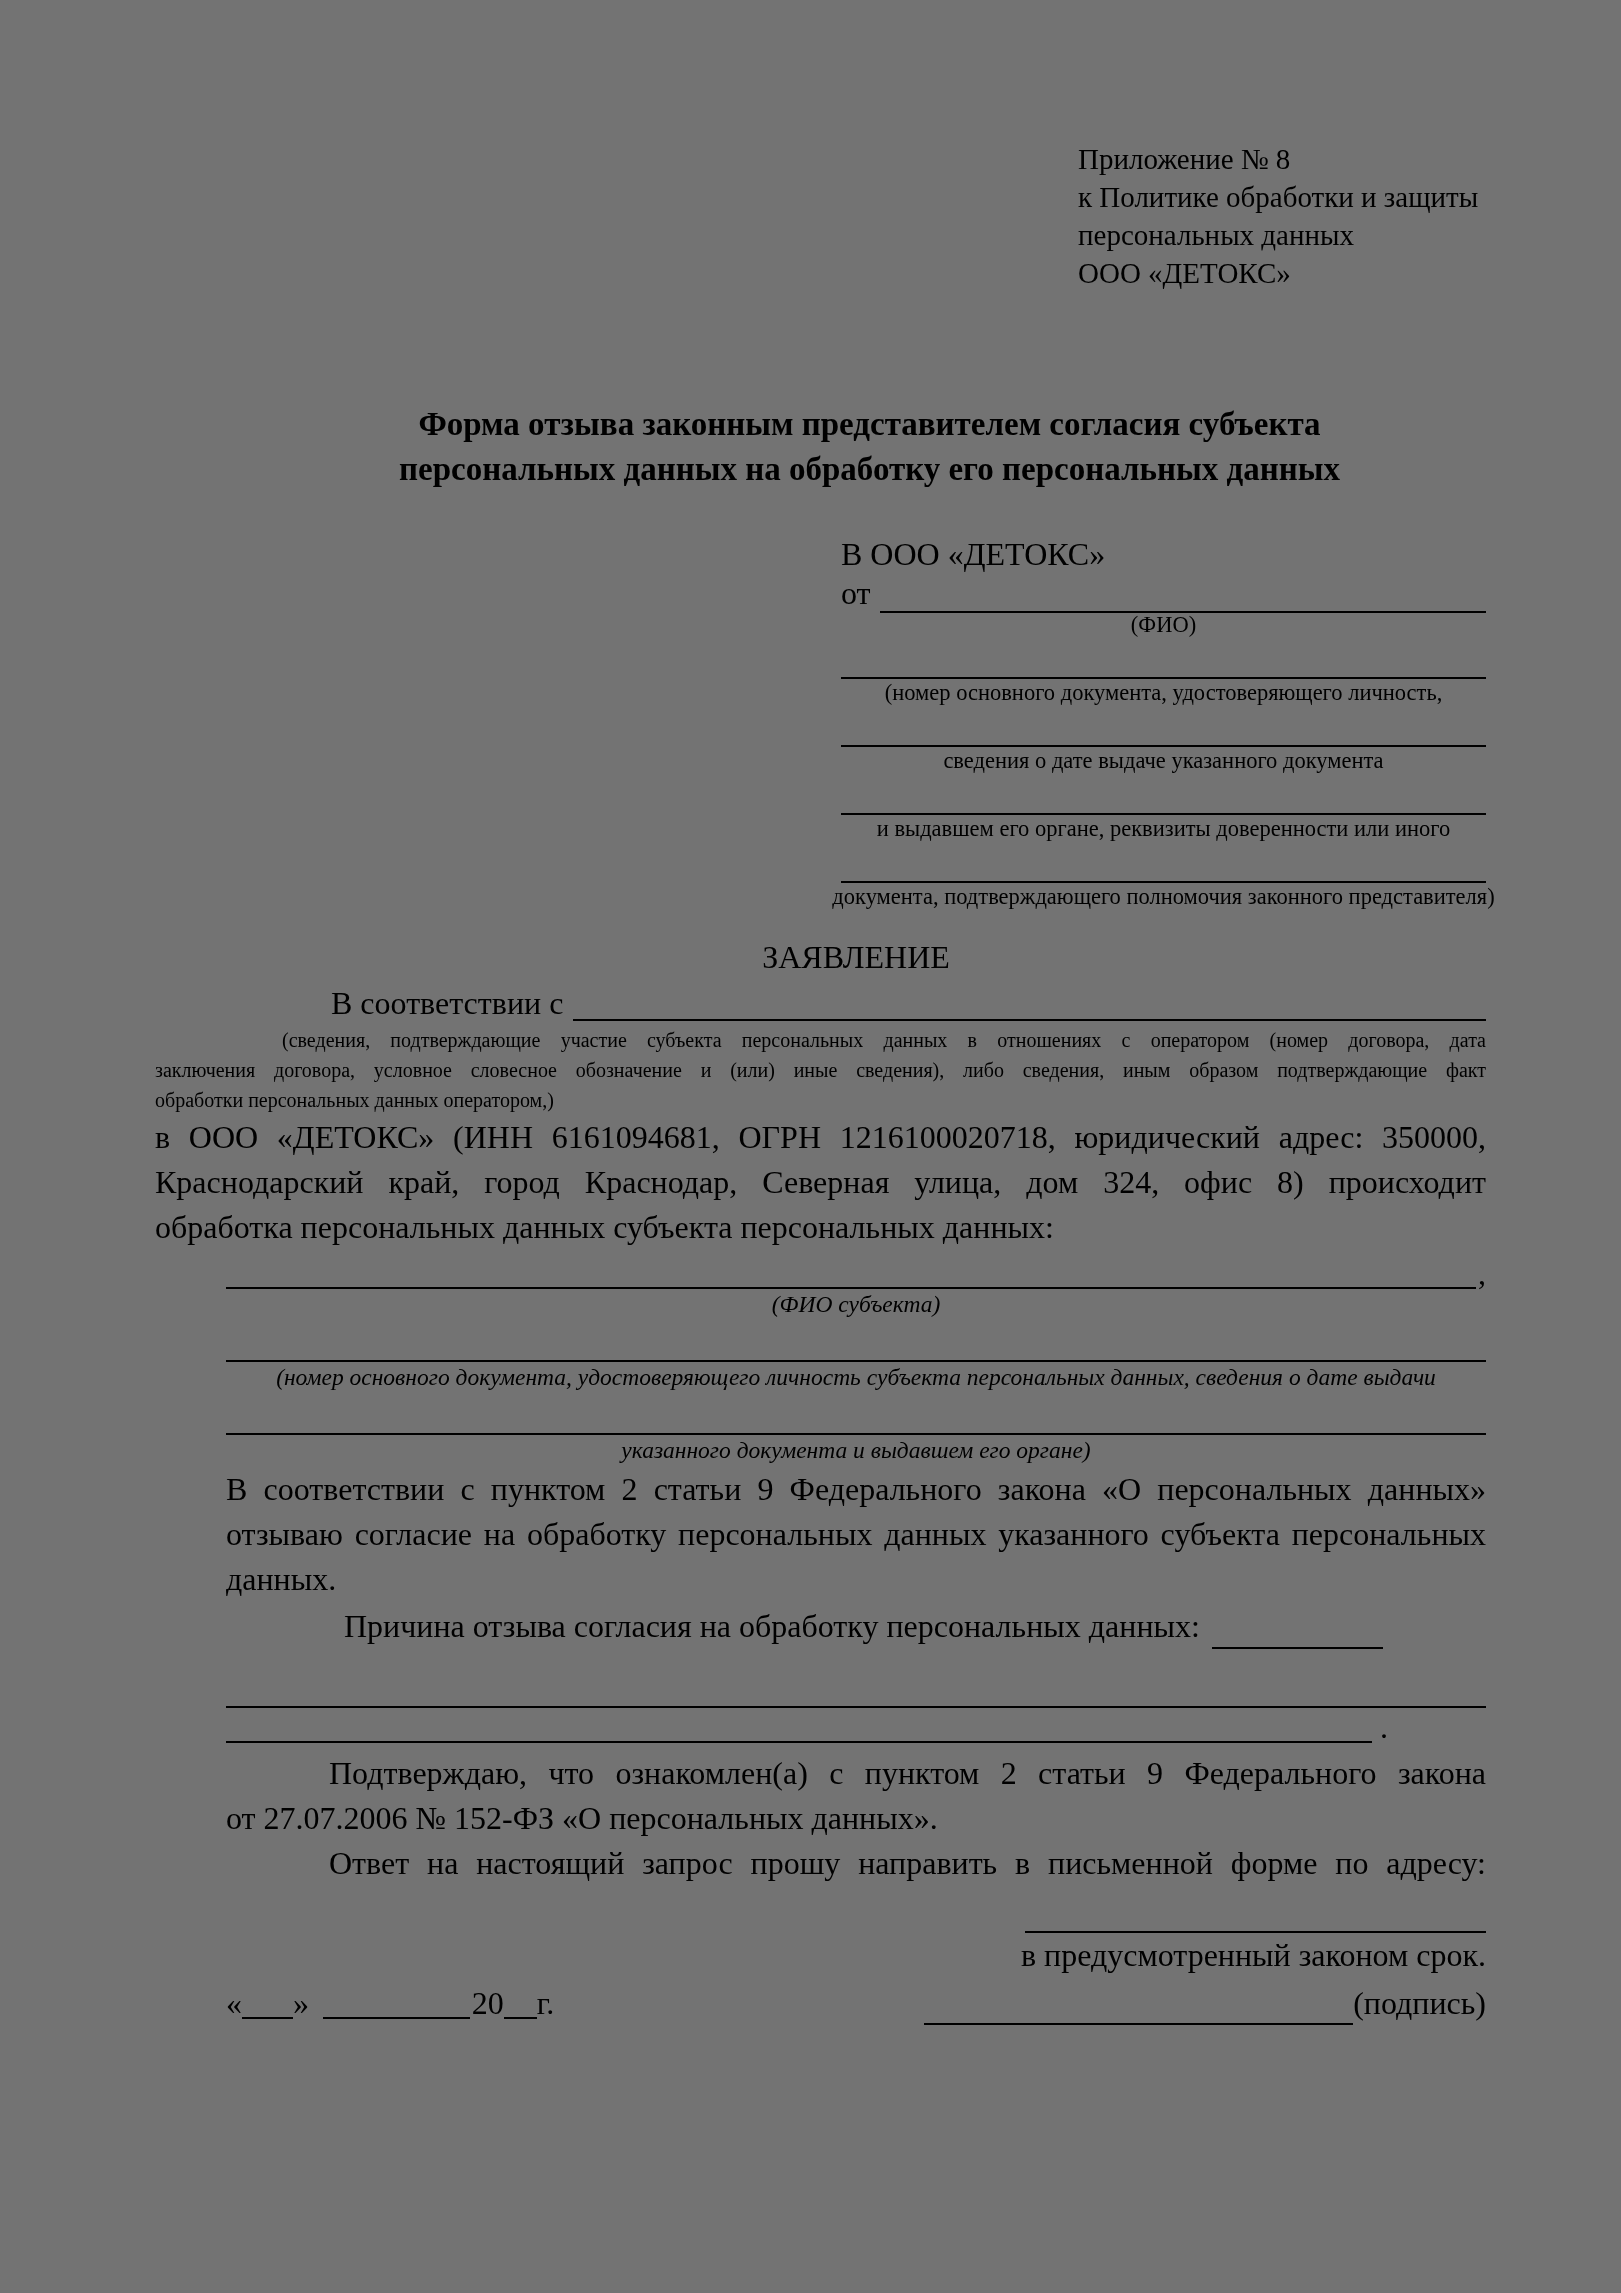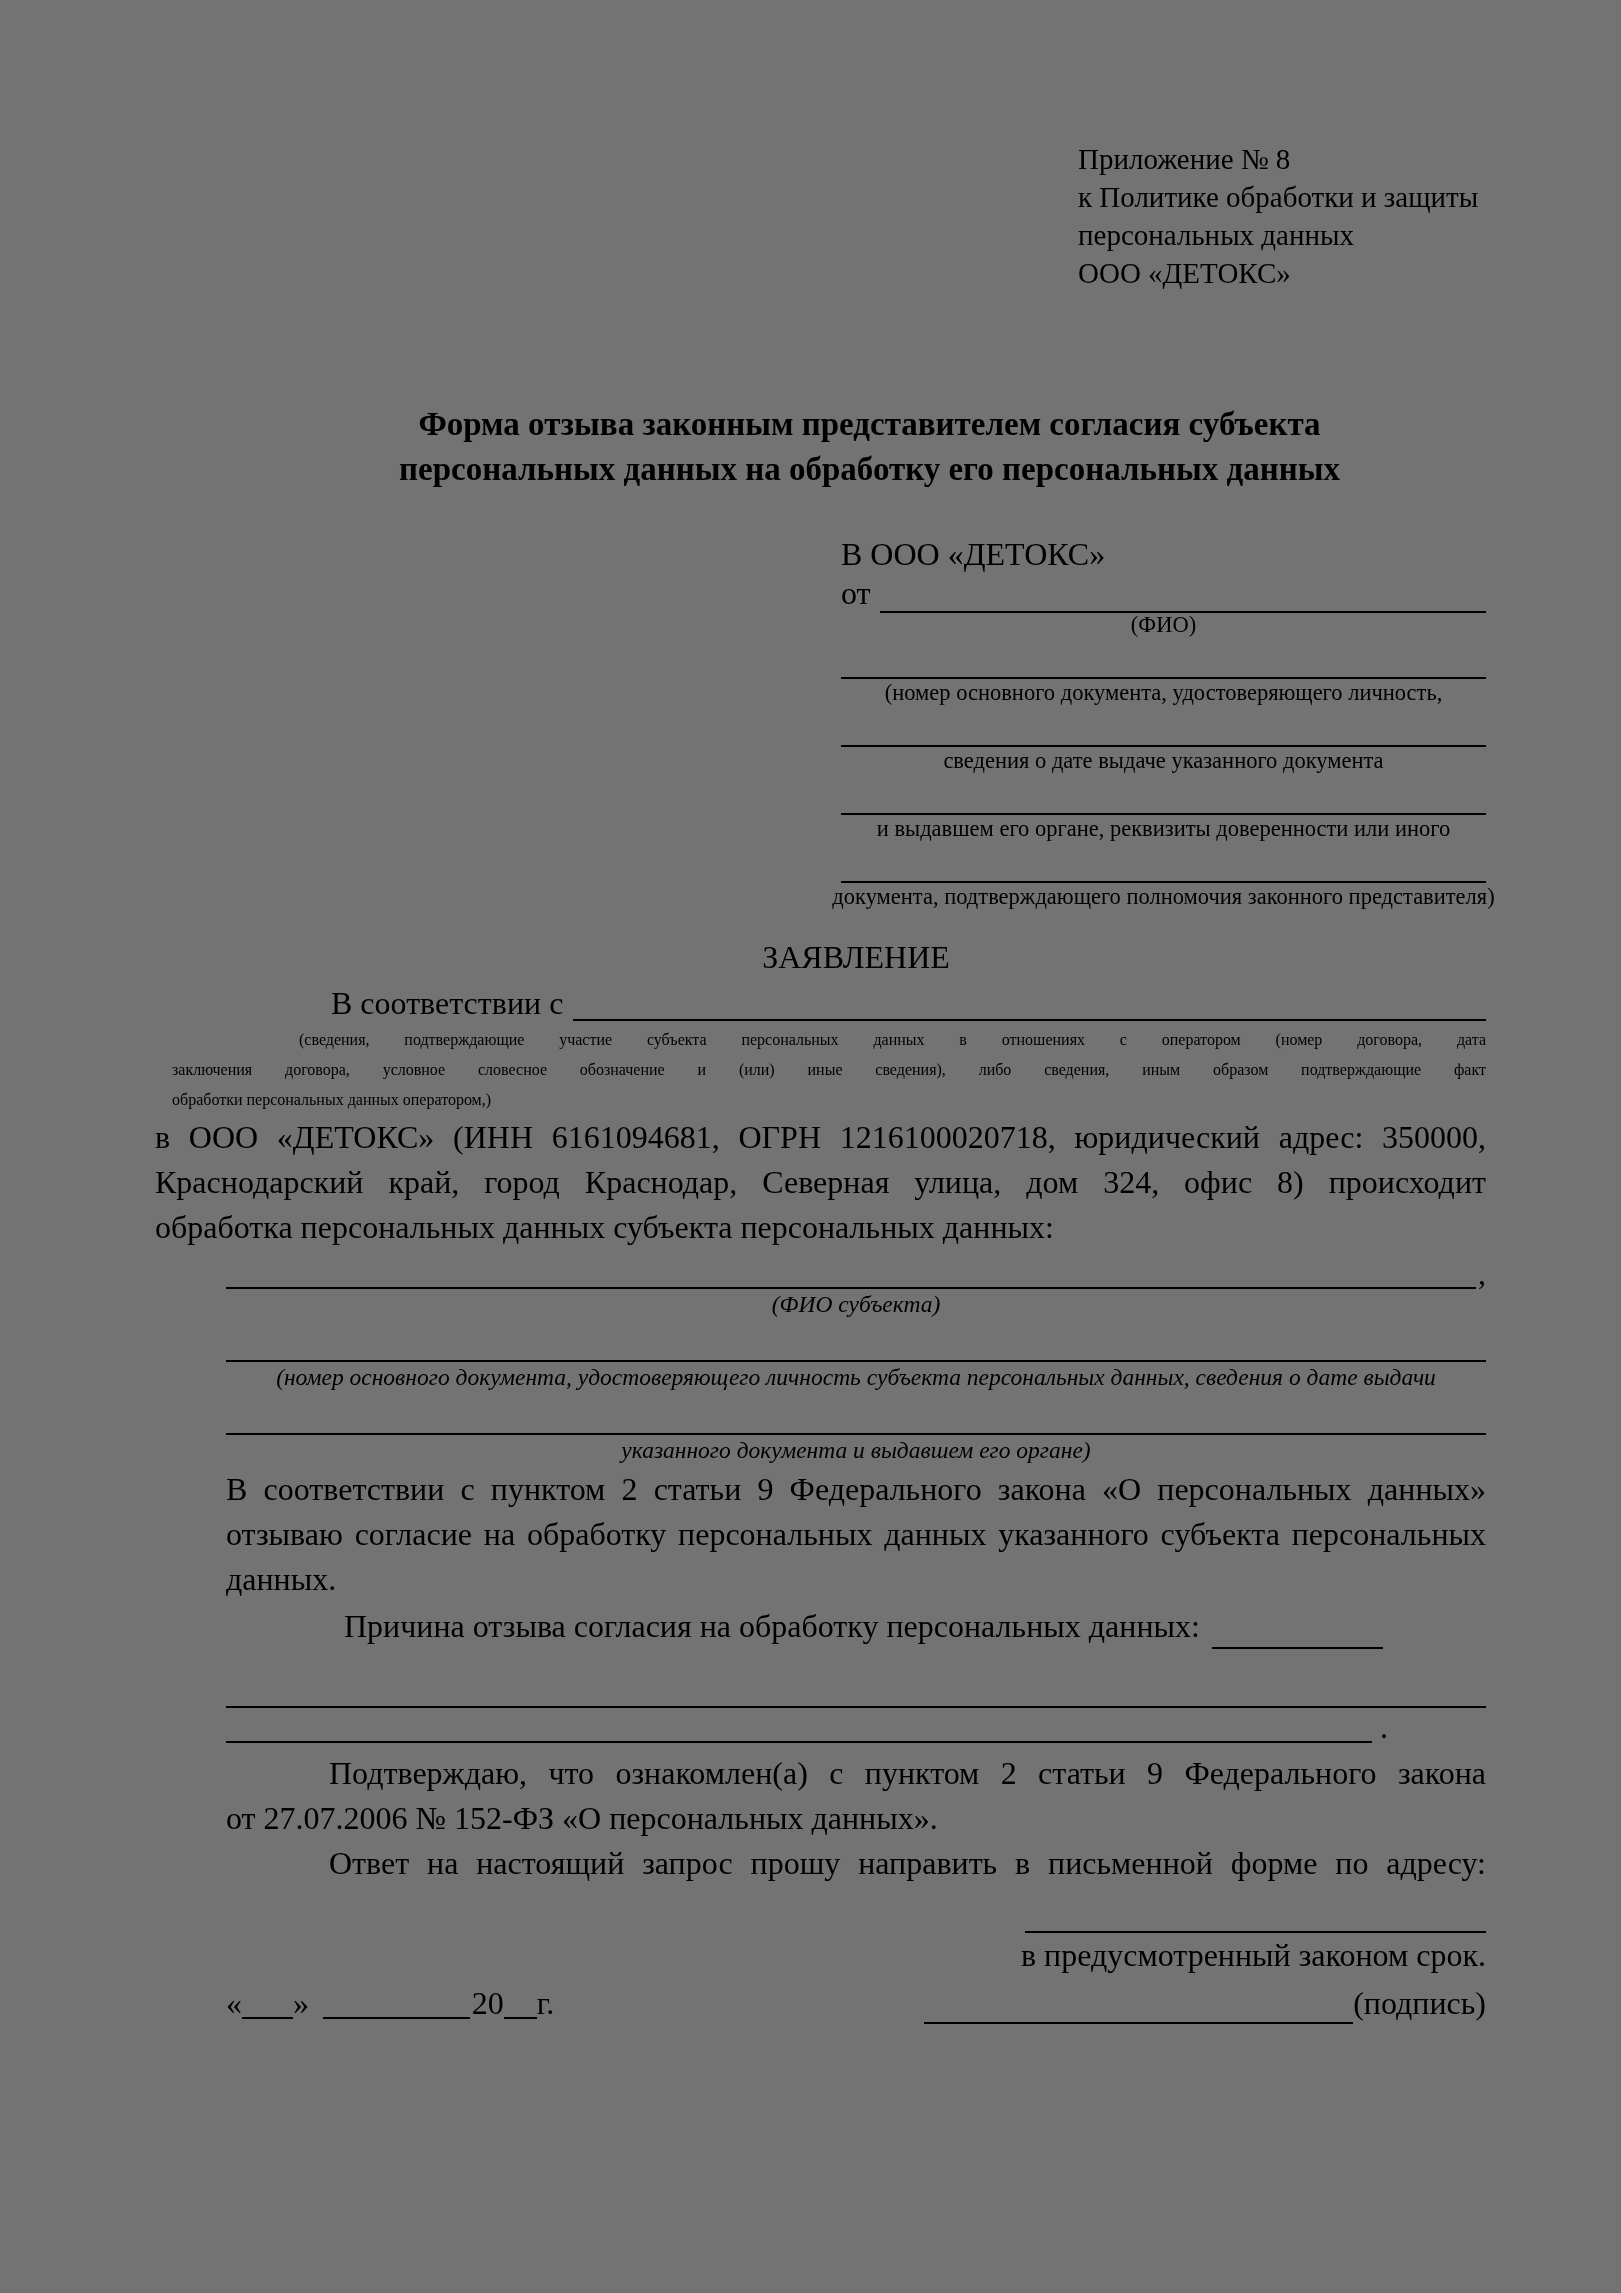--- a/index.html
+++ b/index.html
@@ -31,7 +31,7 @@
   .heading{margin-top:25.5px;padding-left:71px;text-align:center;font-size:32px;height:39px;line-height:39px;}
   .intro-row{margin-top:9.8px;margin-left:71px;display:flex;align-items:flex-end;height:35px;font-size:32px;}
   .intro-label{line-height:35px;padding-left:105px;margin-right:9.8px;white-space:nowrap;}
-  .fine-print{margin-top:3.9px;font-size:16px;line-height:30px;margin-left:17px;}
+  .fine-print{margin-top:3.9px;font-size:20px;line-height:30px;}
   .fine-print .ln{text-align:justify;text-align-last:justify;}
   .fine-print .ln.first{padding-left:127px;}
   .fine-print .ln.last{text-align-last:left;}

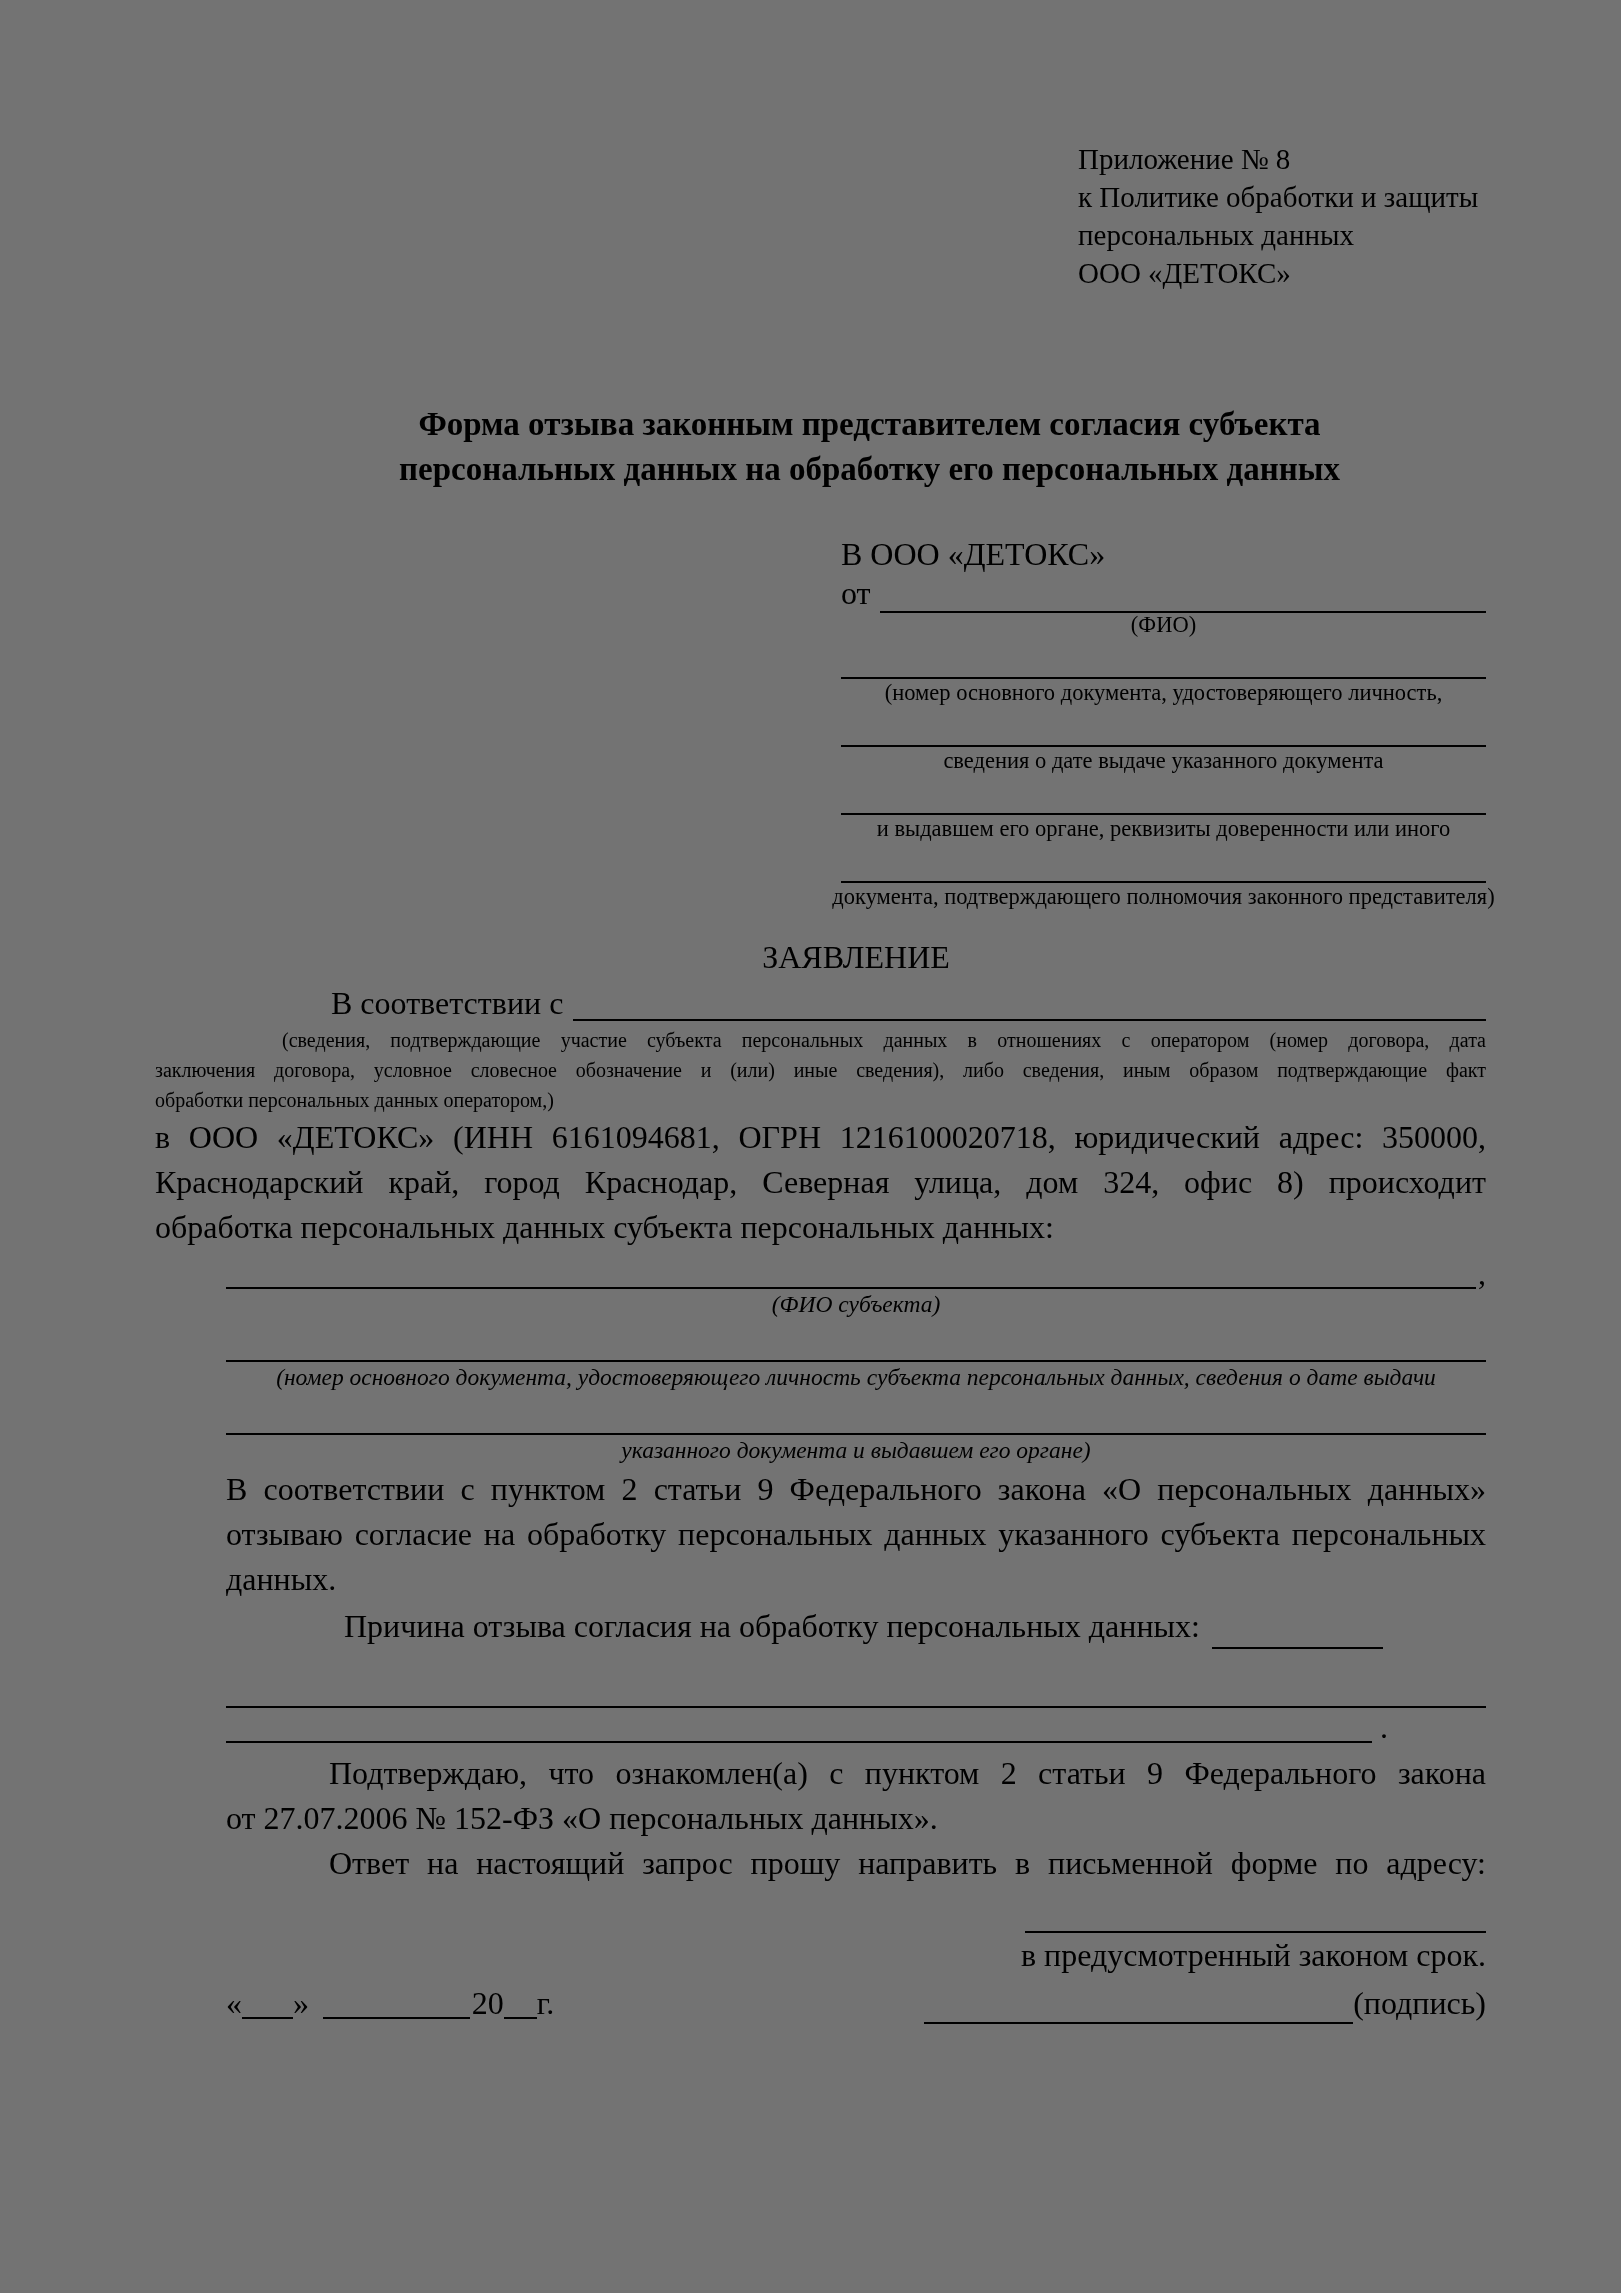--- a/index.html
+++ b/index.html
@@ -60,7 +60,7 @@
   .dateline{white-space:nowrap;}
   .u{display:inline-block;height:0;border-bottom:2.9px solid #000;position:relative;top:4.9px;}
   .u-day{width:51px;} .u-month{width:147px;margin-left:13.7px;margin-right:2px;} .u-year{width:33px;}
-  .signline{display:flex;align-items:center;white-space:nowrap;}
+  .signline{display:flex;align-items:flex-end;white-space:nowrap;}
   .sign-fill{width:429px;border-bottom:2.9px solid #000;height:39px;}
   .sign-caption{line-height:43px;}
 </style>

